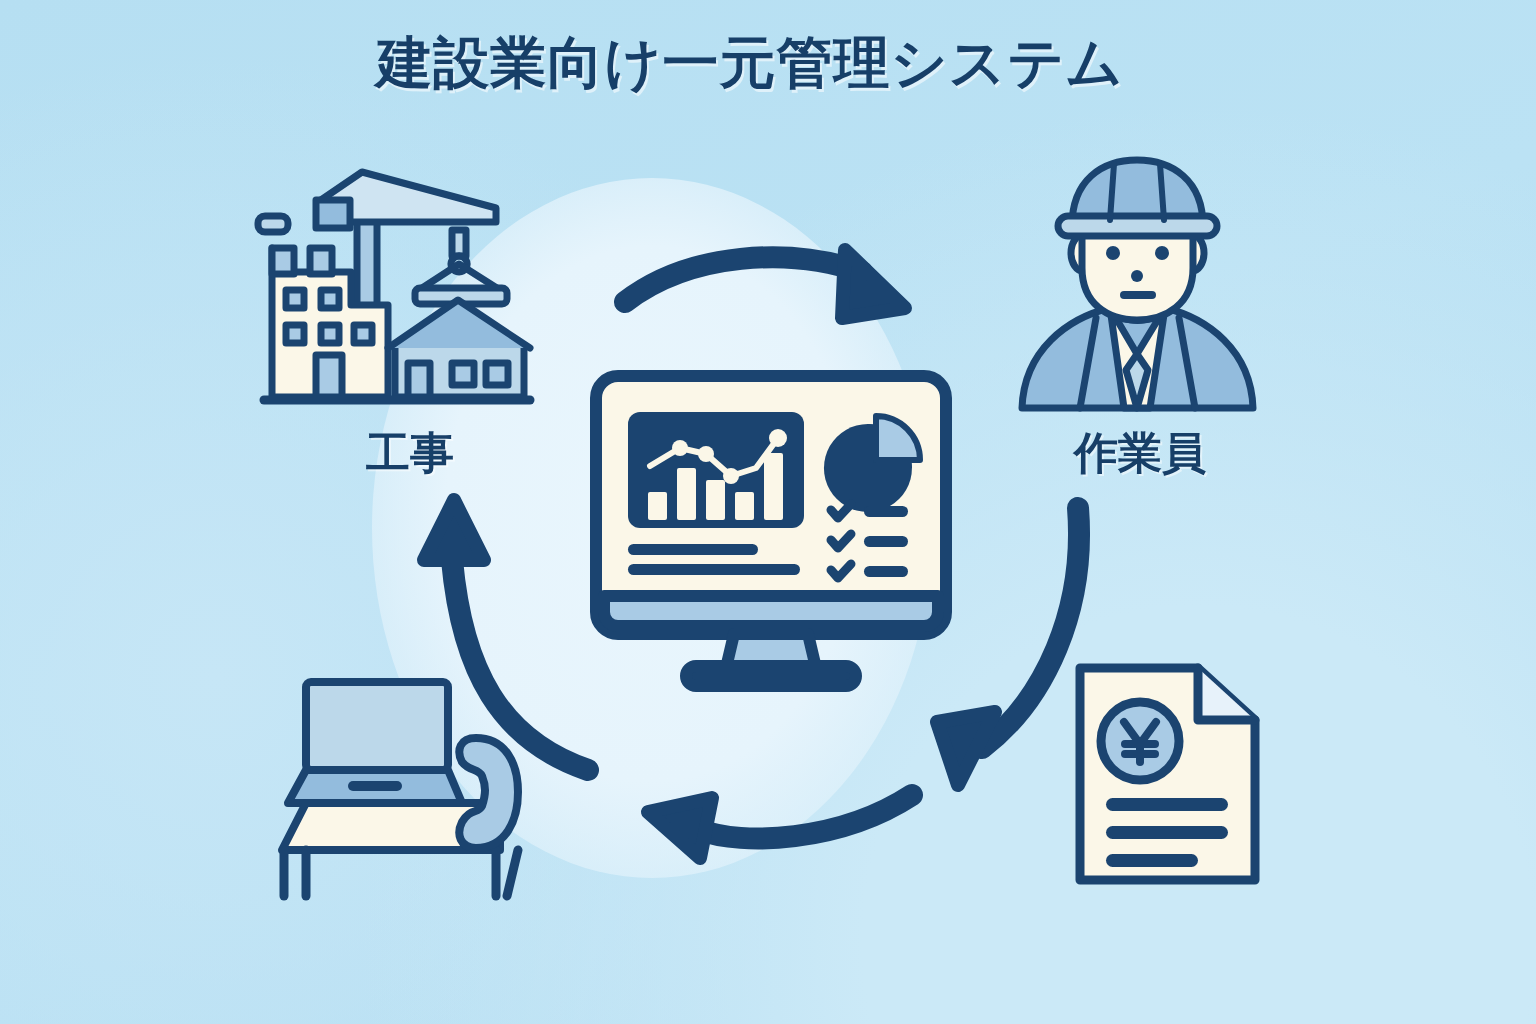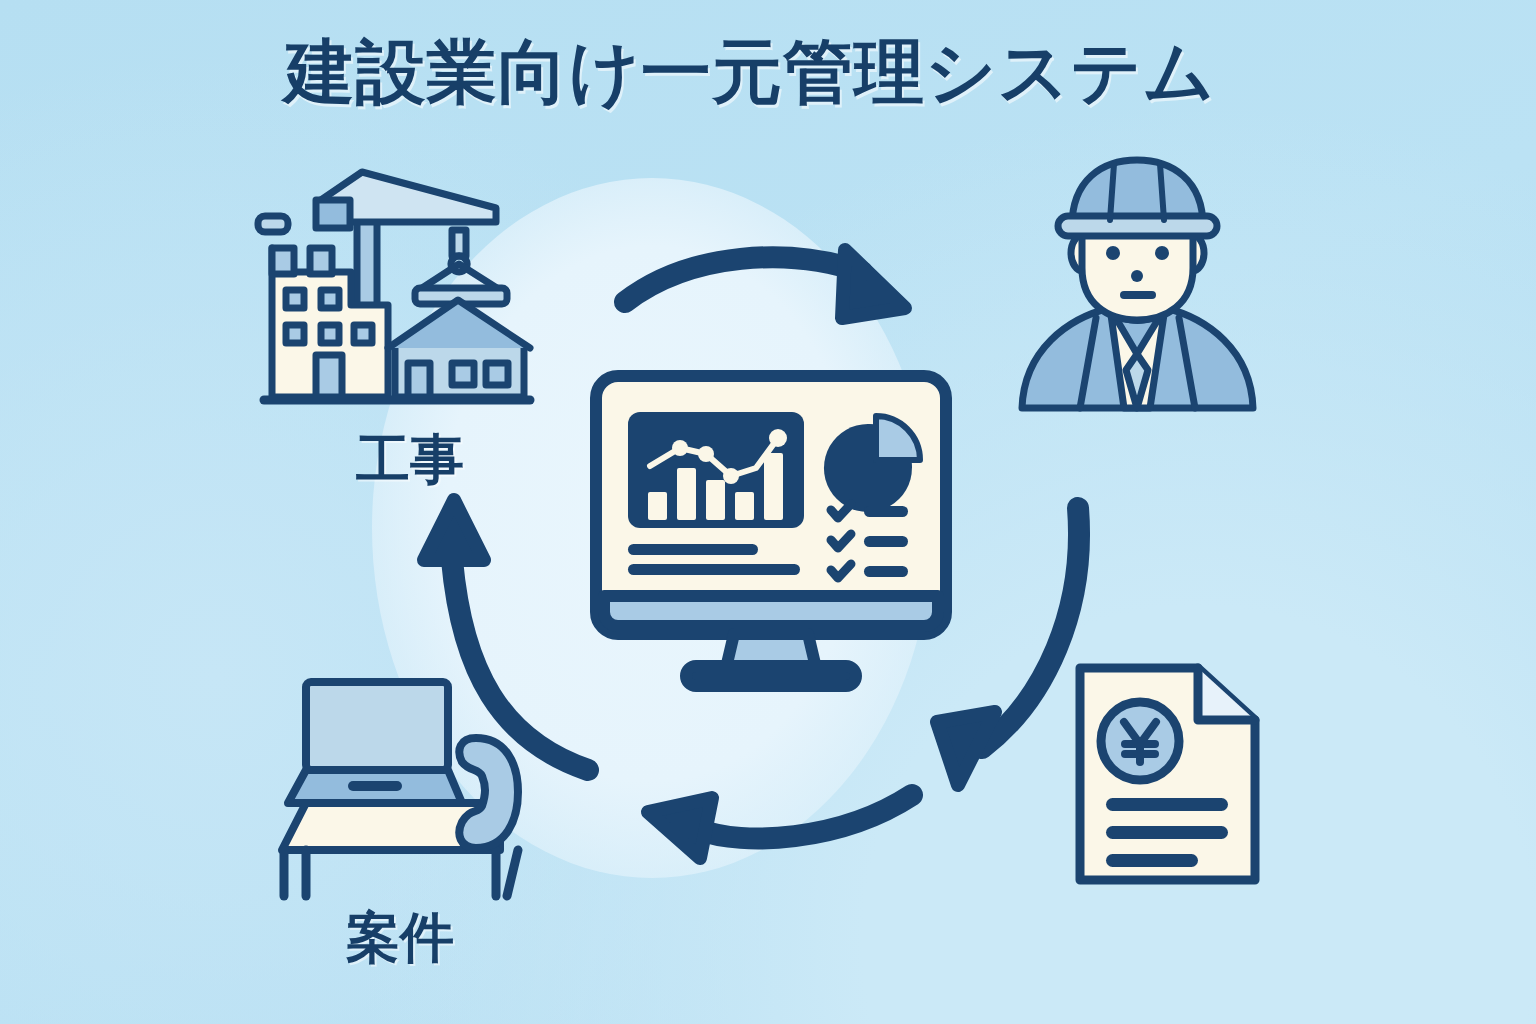--- a/index.html
+++ b/index.html
@@ -24,7 +24,7 @@
   
   .title{
     position:absolute;left:0;top:26px;width:1500px;text-align:center;
-    font-size:70px;font-weight:bold;letter-spacing:1px;
+    font-size:56px;font-weight:bold;letter-spacing:1px;
     color:#173f68;
     text-shadow:2px 3px 0 rgba(255,255,255,.55);
     white-space:nowrap;

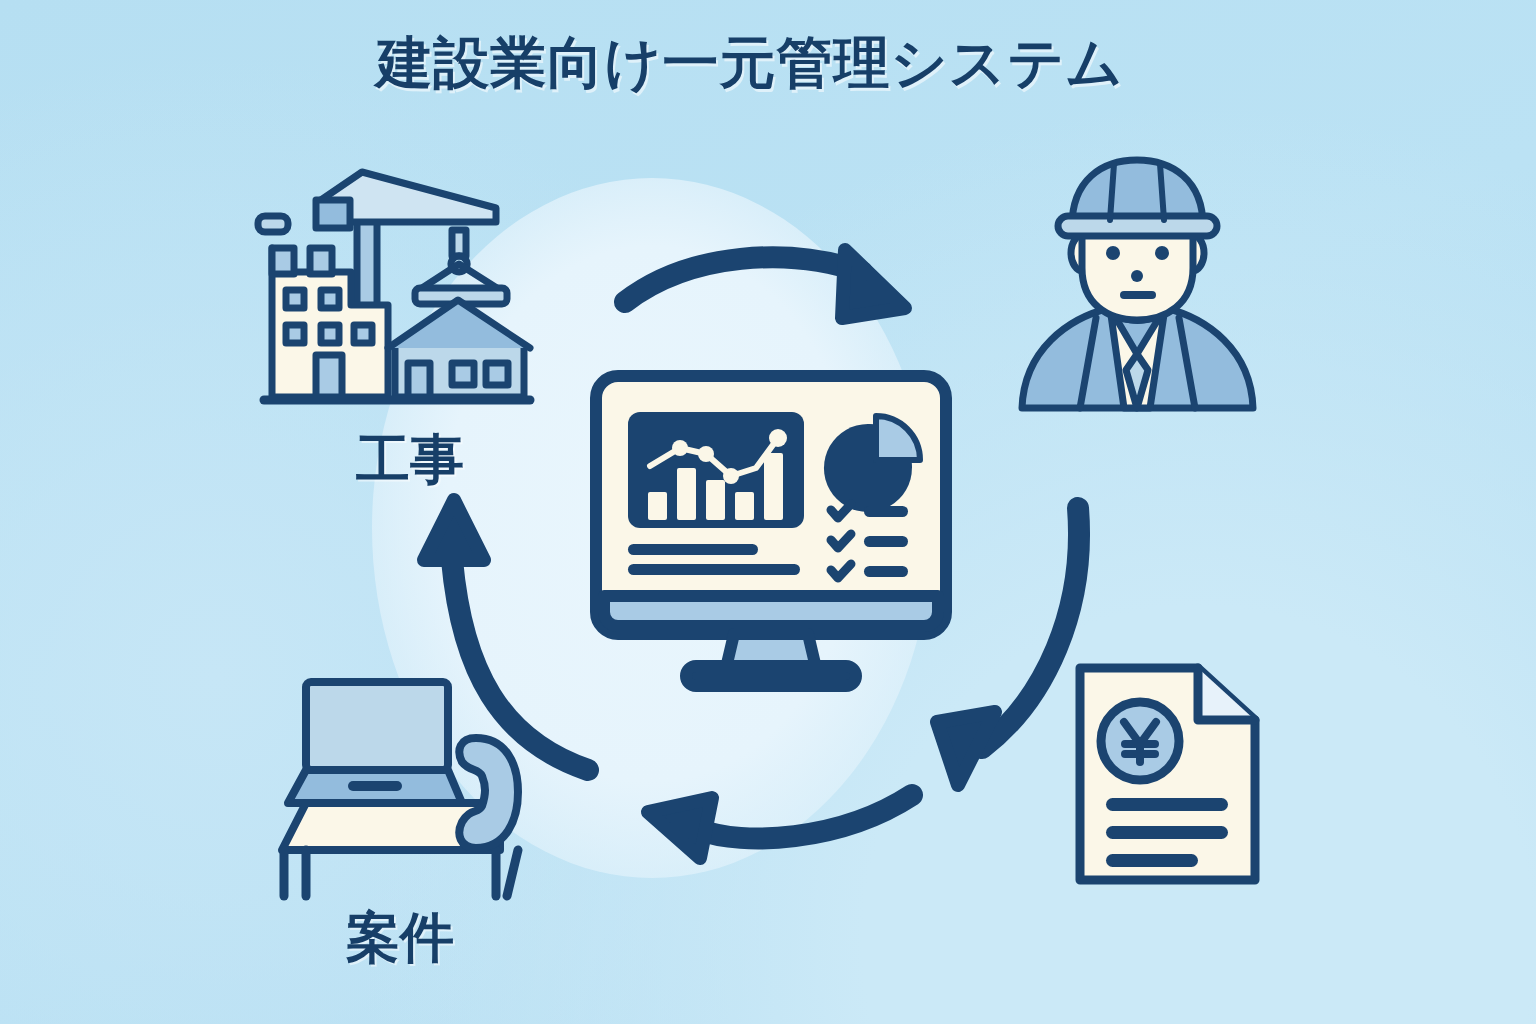--- a/index.html
+++ b/index.html
@@ -31,7 +31,7 @@
   }
   
   .nodelabel{
-    position:absolute;font-size:54px;font-weight:bold;color:#173f68;
+    position:absolute;font-size:44px;font-weight:bold;color:#173f68;
     text-shadow:2px 2px 0 rgba(255,255,255,.5);
     text-align:center;white-space:nowrap;
   }

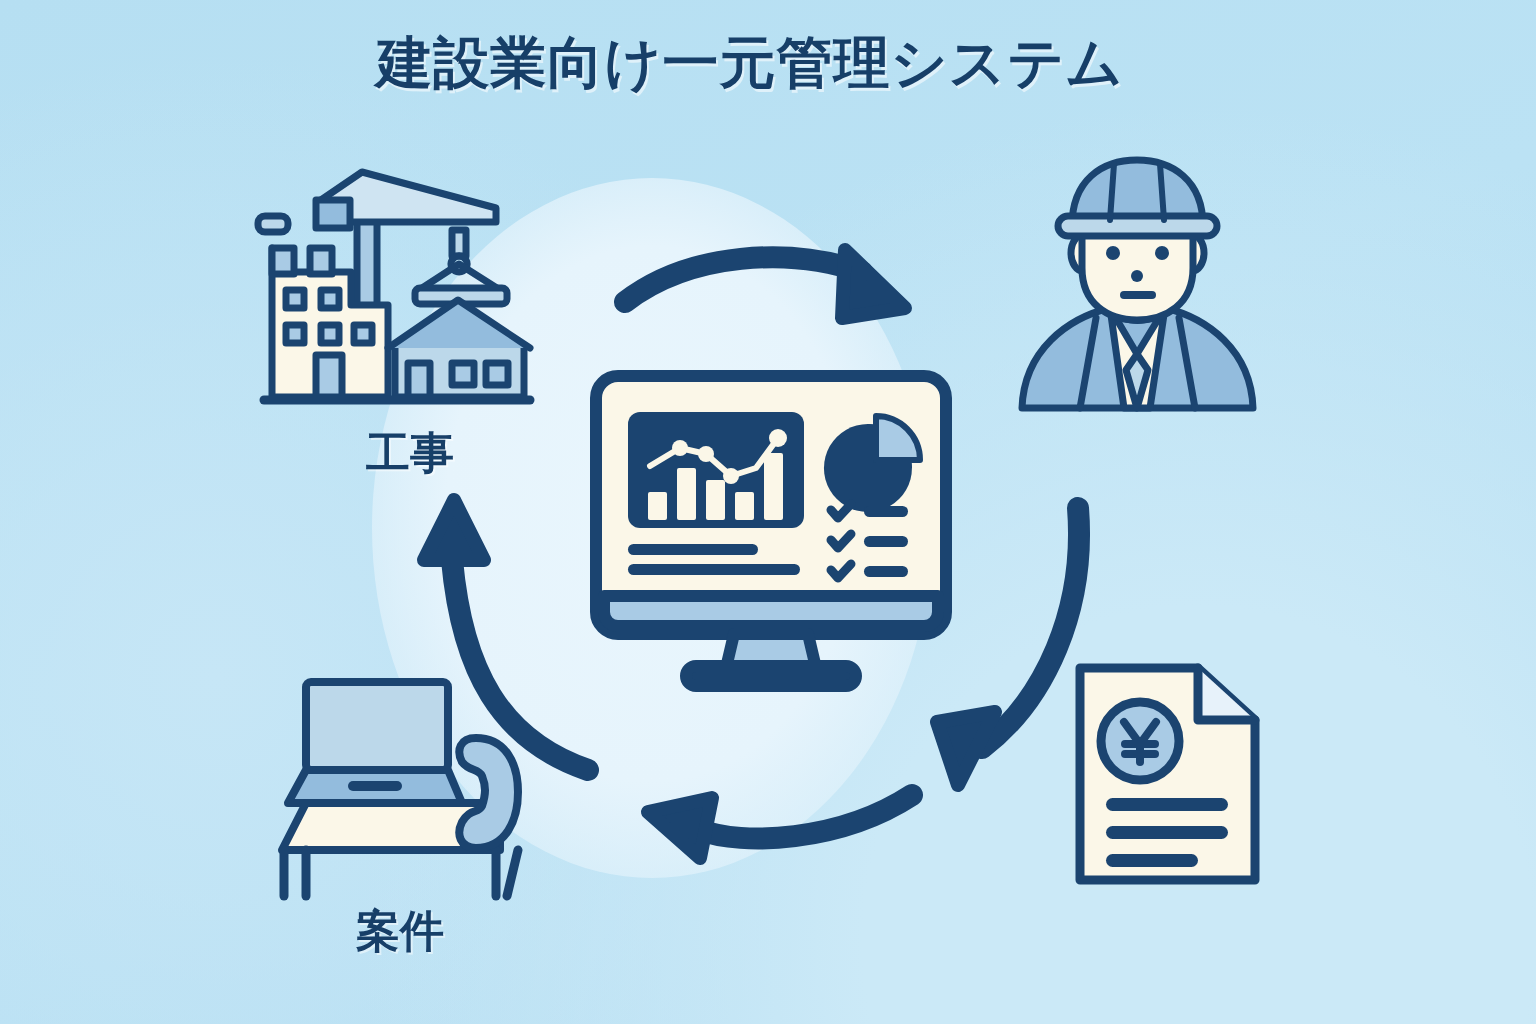--- a/index.html
+++ b/index.html
@@ -156,6 +156,7 @@
       </g>
     </svg>
   </div>
+  <div class="nodelabel" id="lbl-sagyoin">作業員</div>
 
   <div class="icon-wrap" id="icon-doc">
     <svg width="195" height="232" viewBox="0 0 195 232">

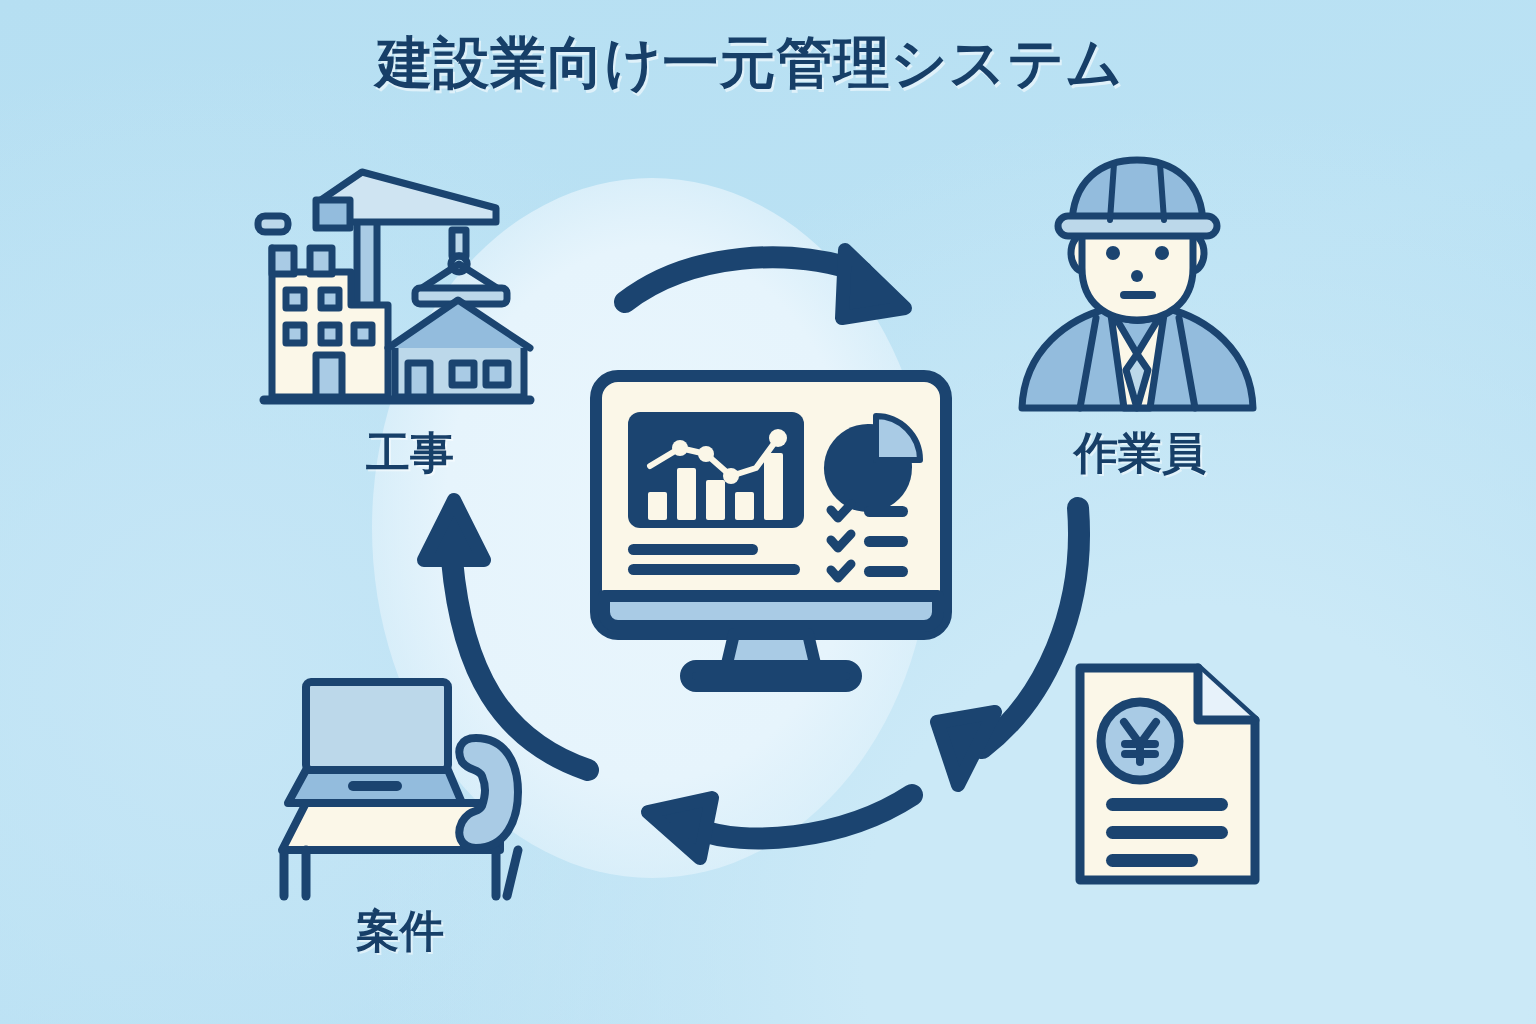--- a/index.html
+++ b/index.html
@@ -199,7 +199,6 @@
       </g>
     </svg>
   </div>
-  <div class="nodelabel" id="lbl-anken">案件</div>
 
   <div class="icon-wrap" id="icon-monitor">
     <svg width="366" height="322" viewBox="0 0 366 322">

